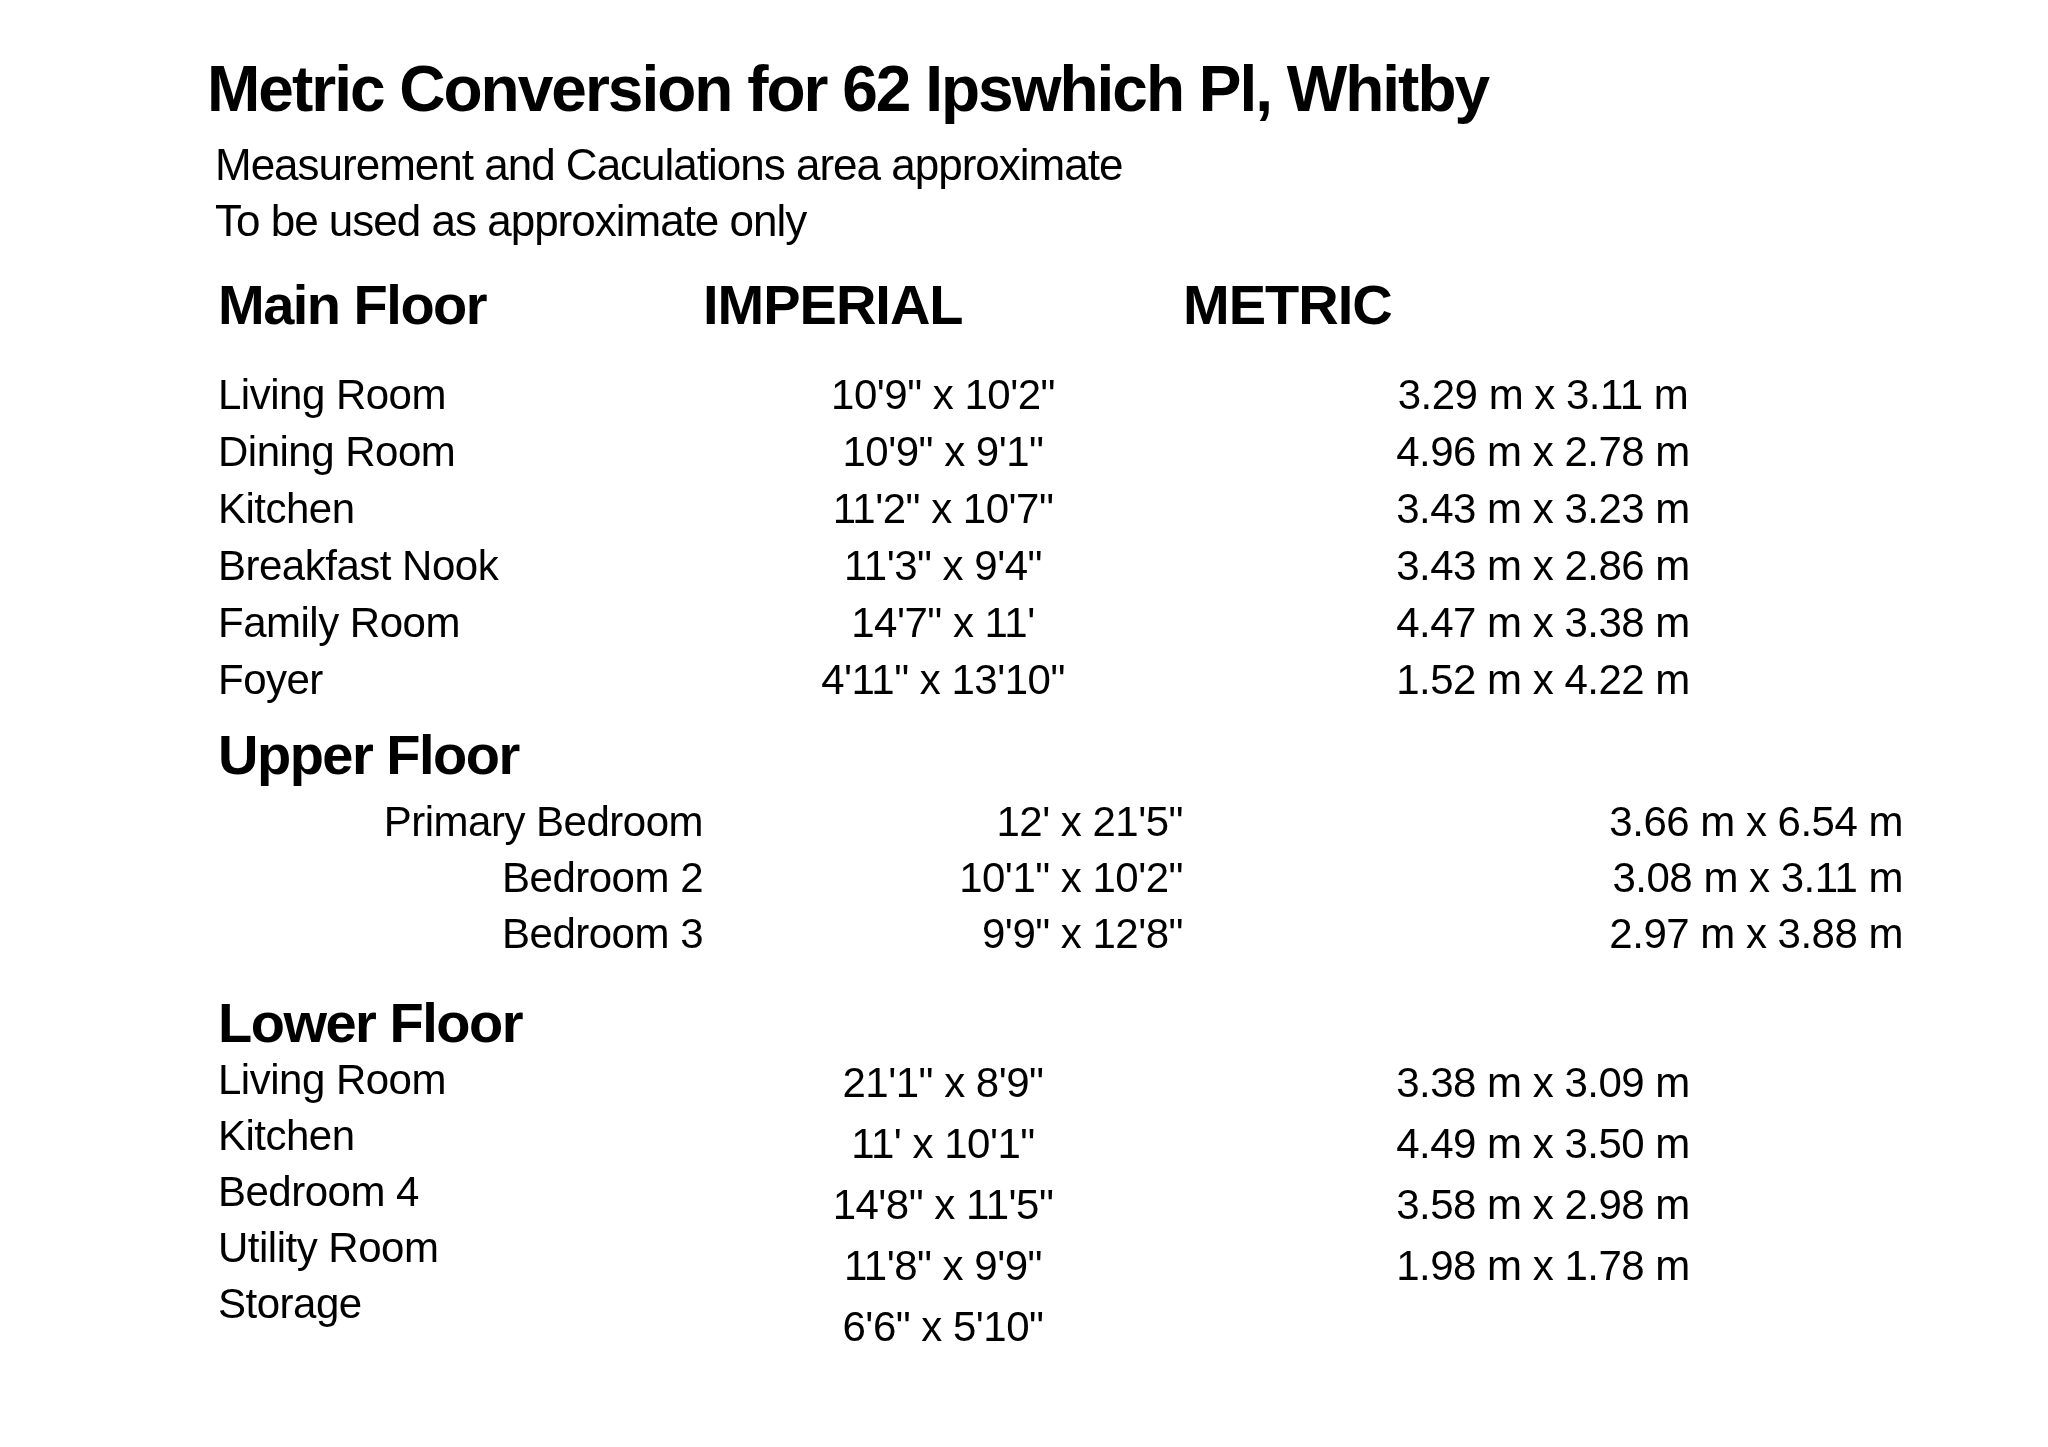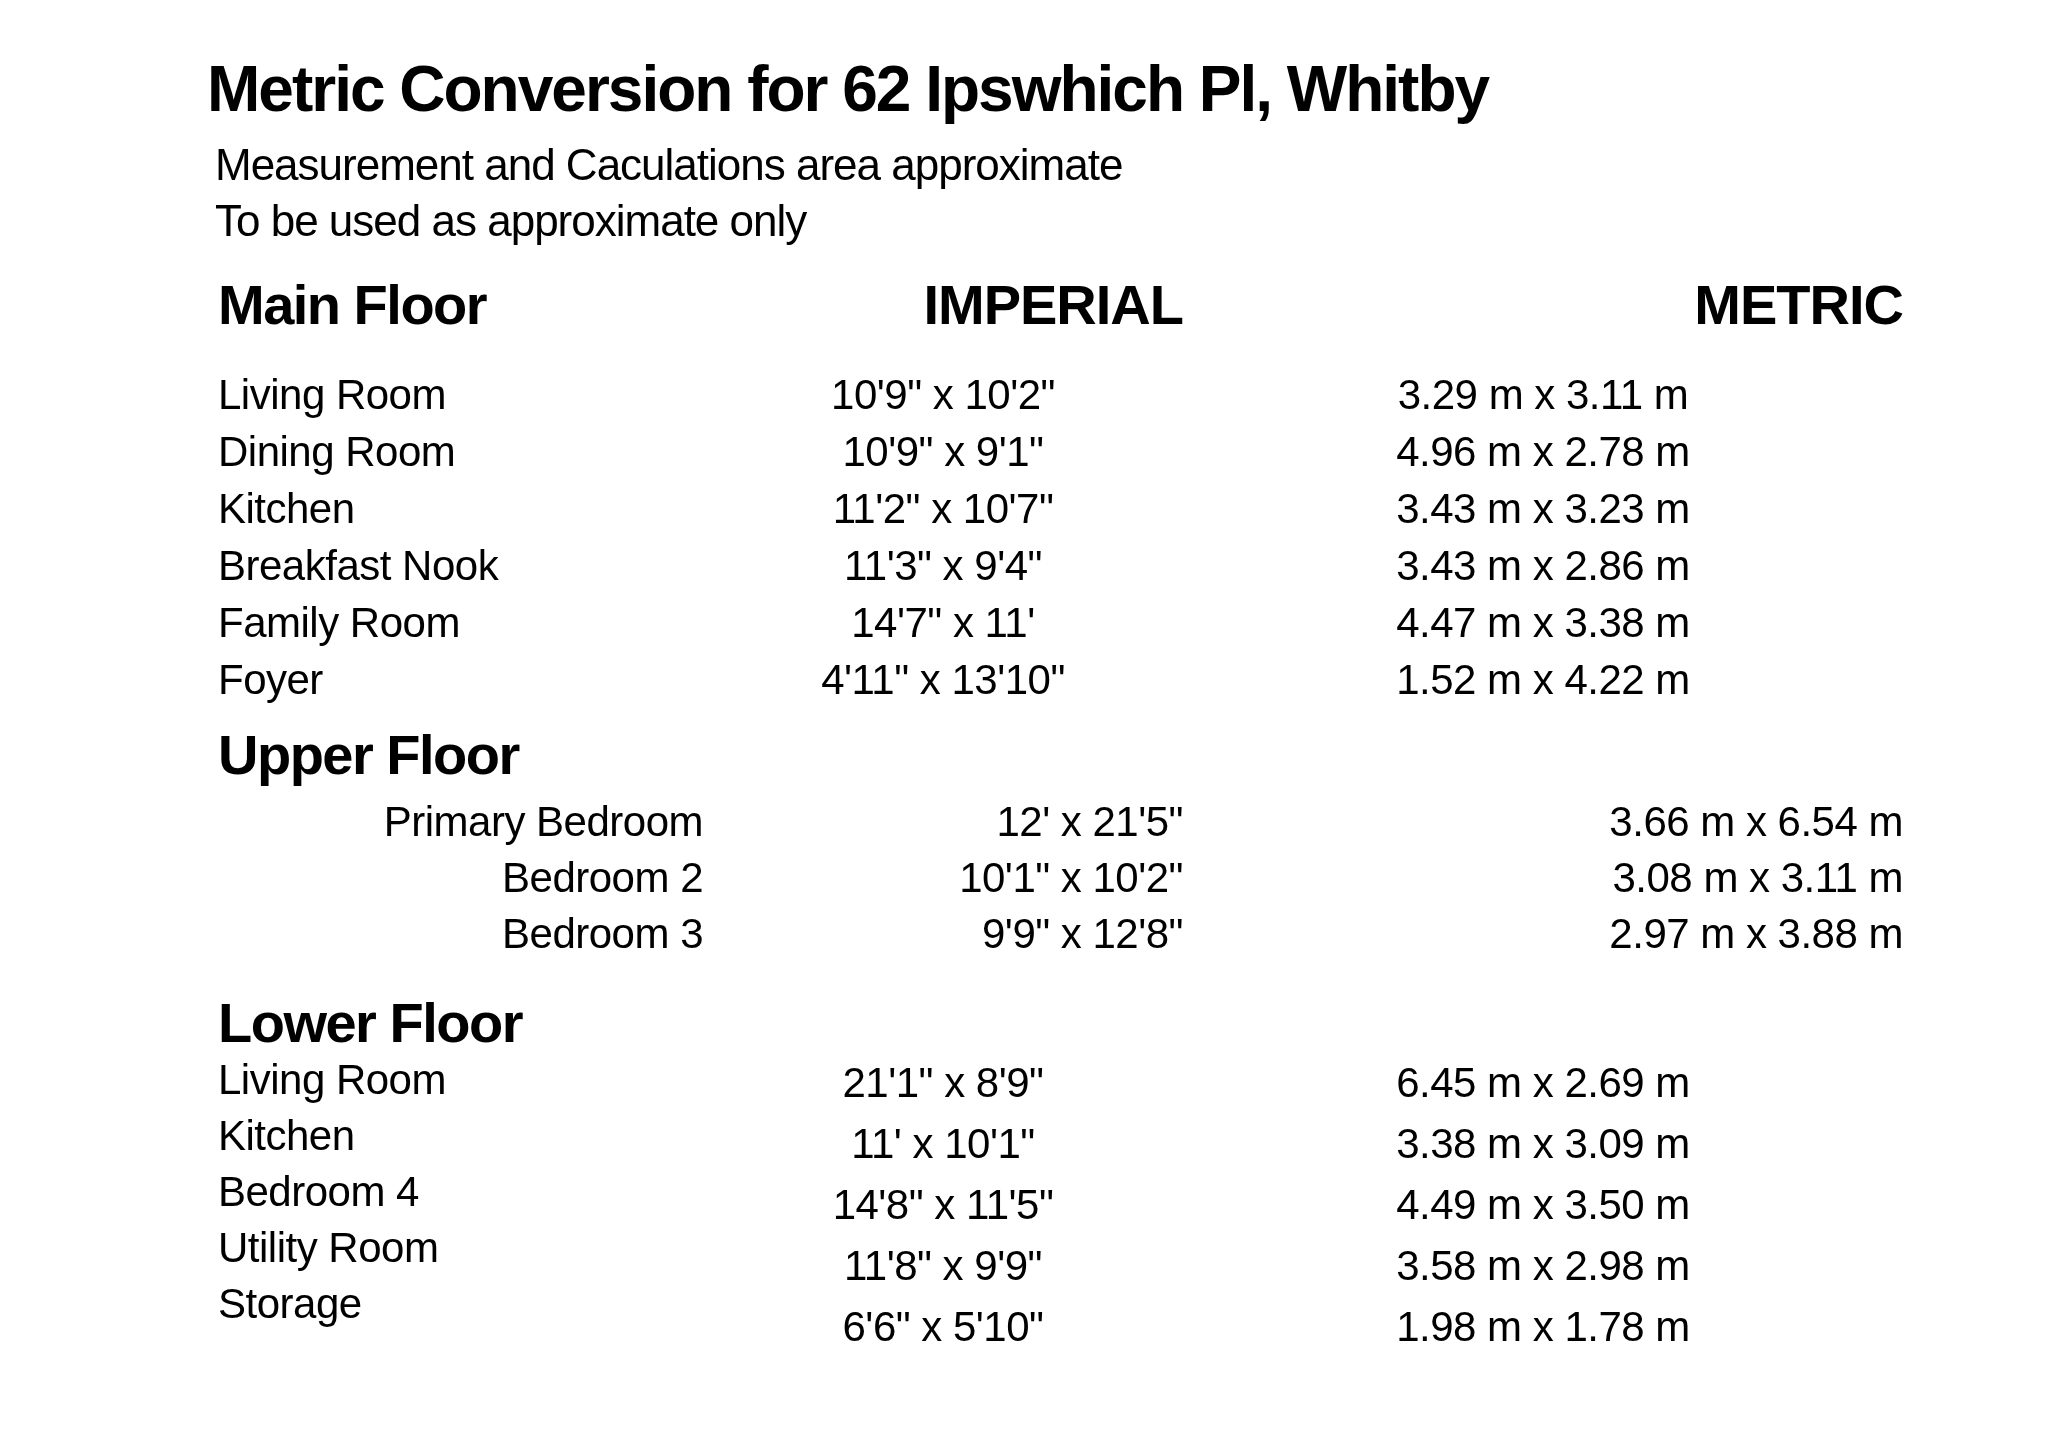--- a/index.html
+++ b/index.html
@@ -59,7 +59,7 @@
     font-size: 56px;
     font-weight: bold;
     letter-spacing: -1px;
-    text-align: right;
+    text-align: left;
     white-space: nowrap;
   }
   .line {

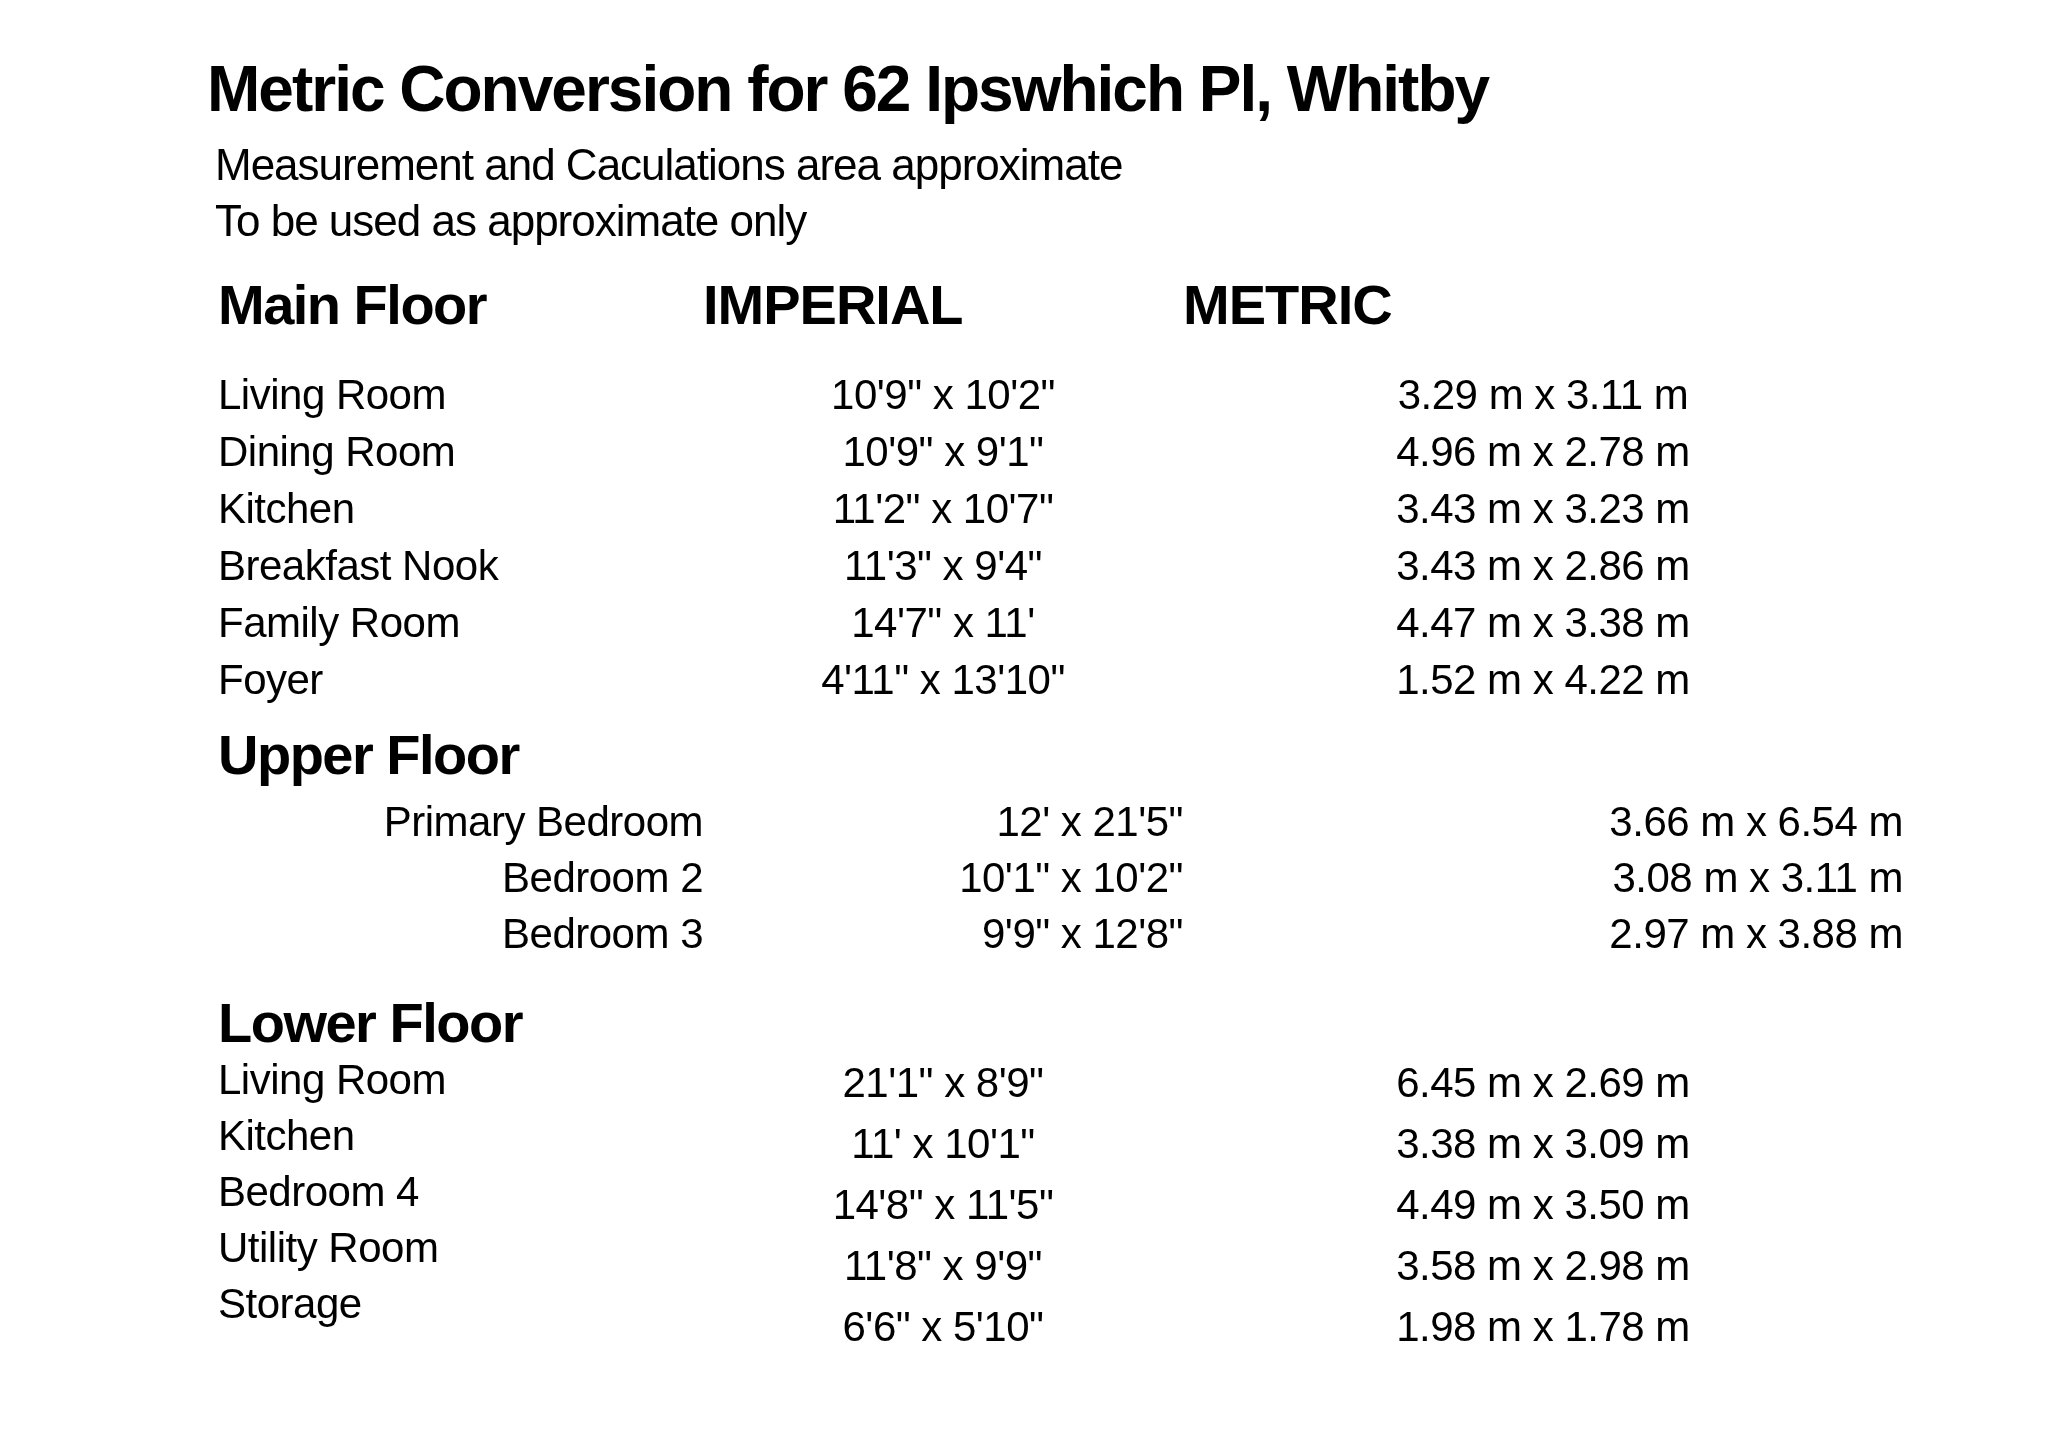--- a/index.html
+++ b/index.html
@@ -161,7 +161,6 @@
       <div class="line">6'6" x 5'10"</div>
     </div>
     <div class="col-metric">
-      <div class="line">6.45 m x 2.69 m</div>
       <div class="line">3.38 m x 3.09 m</div>
       <div class="line">4.49 m x 3.50 m</div>
       <div class="line">3.58 m x 2.98 m</div>

